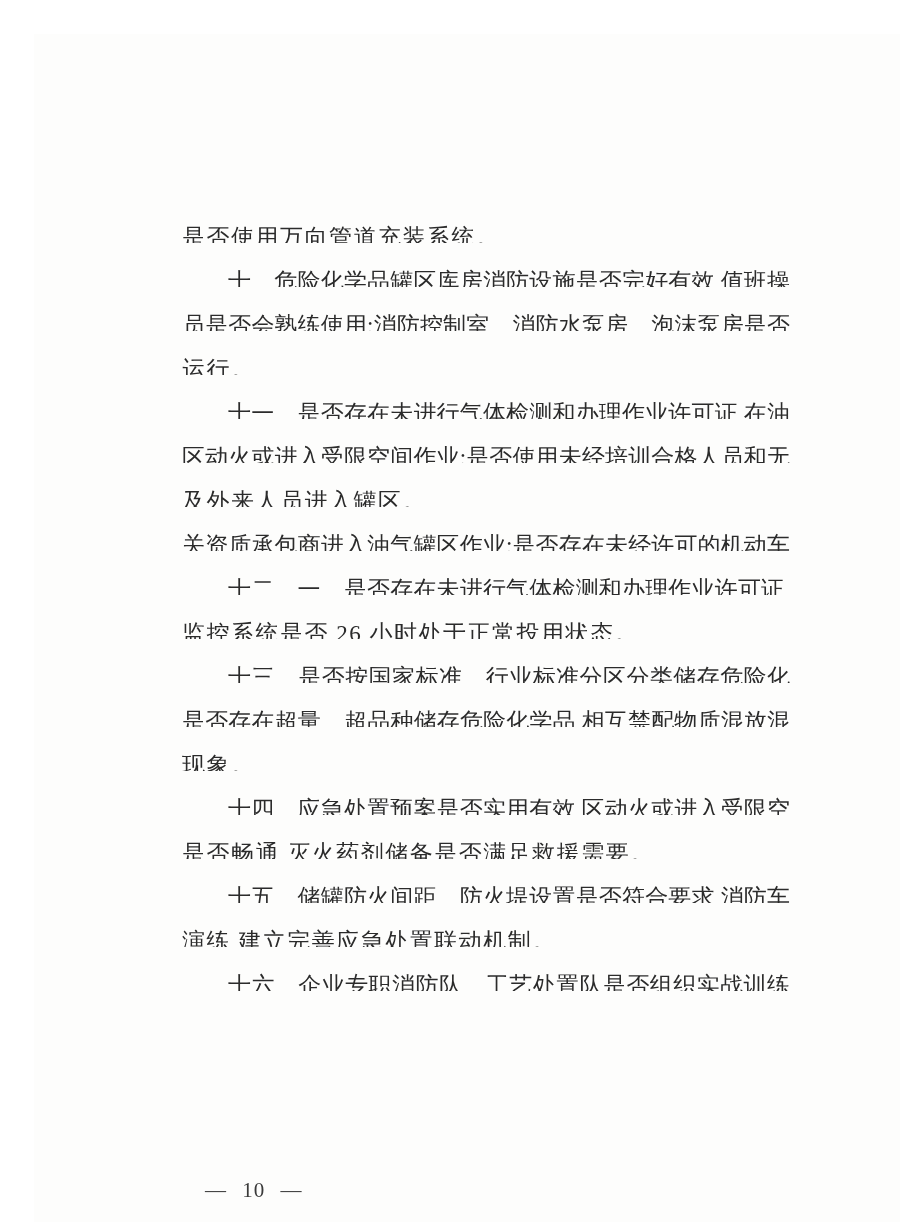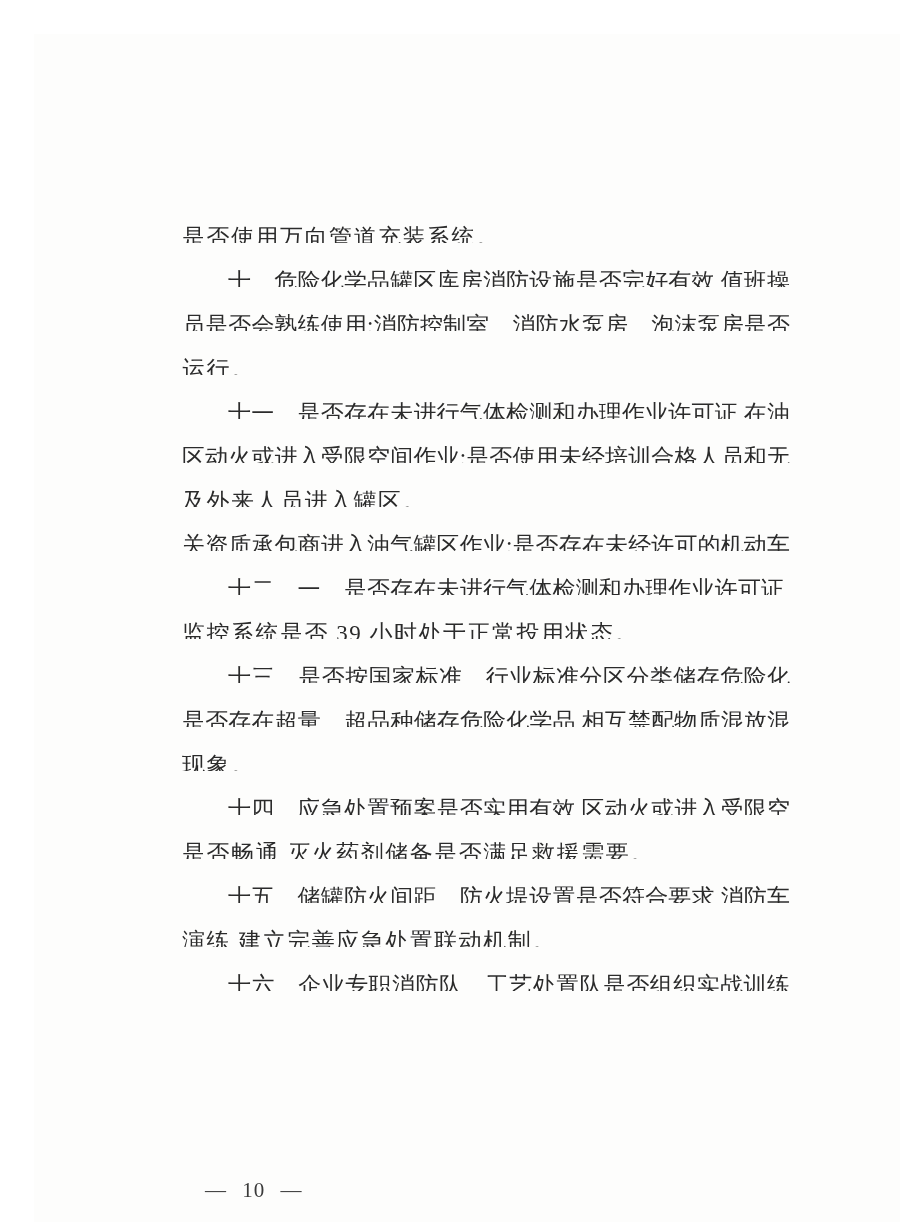--- a/index.html
+++ b/index.html
@@ -79,7 +79,7 @@
       <div class="line">及外来人员进入罐区。</div>
       <div class="line fill">关资质承包商进入油气罐区作业;是否存在未经许可的机动车辆</div>
       <div class="line indent fill">十二、一、是否存在未进行气体检测和办理作业许可证,视频</div>
-      <div class="line">监控系统是否 39 小时处于正常投用状态。</div>
+      <div class="line">监控系统是否 26 小时处于正常投用状态。</div>
       <div class="line indent fill">十三、是否按国家标准、行业标准分区分类储存危险化学品,</div>
       <div class="line fill">是否存在超量、超品种储存危险化学品,相互禁配物质混放混存</div>
       <div class="line">现象。</div>

